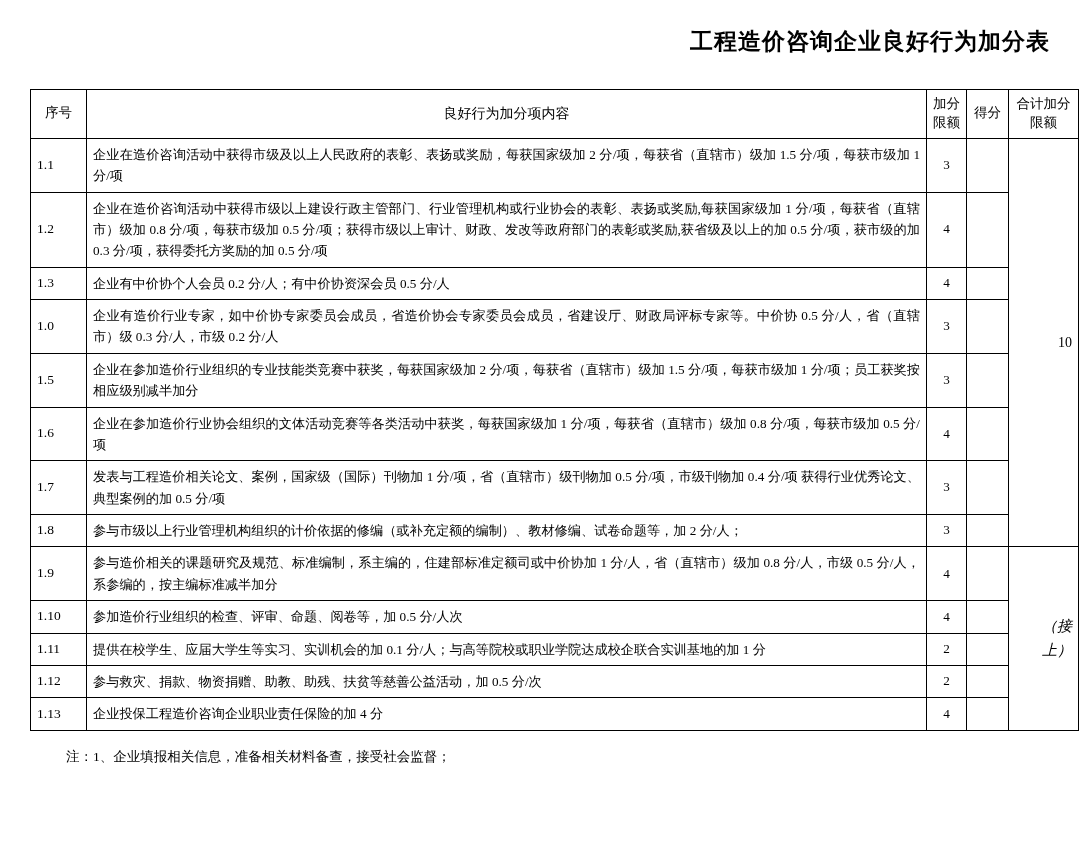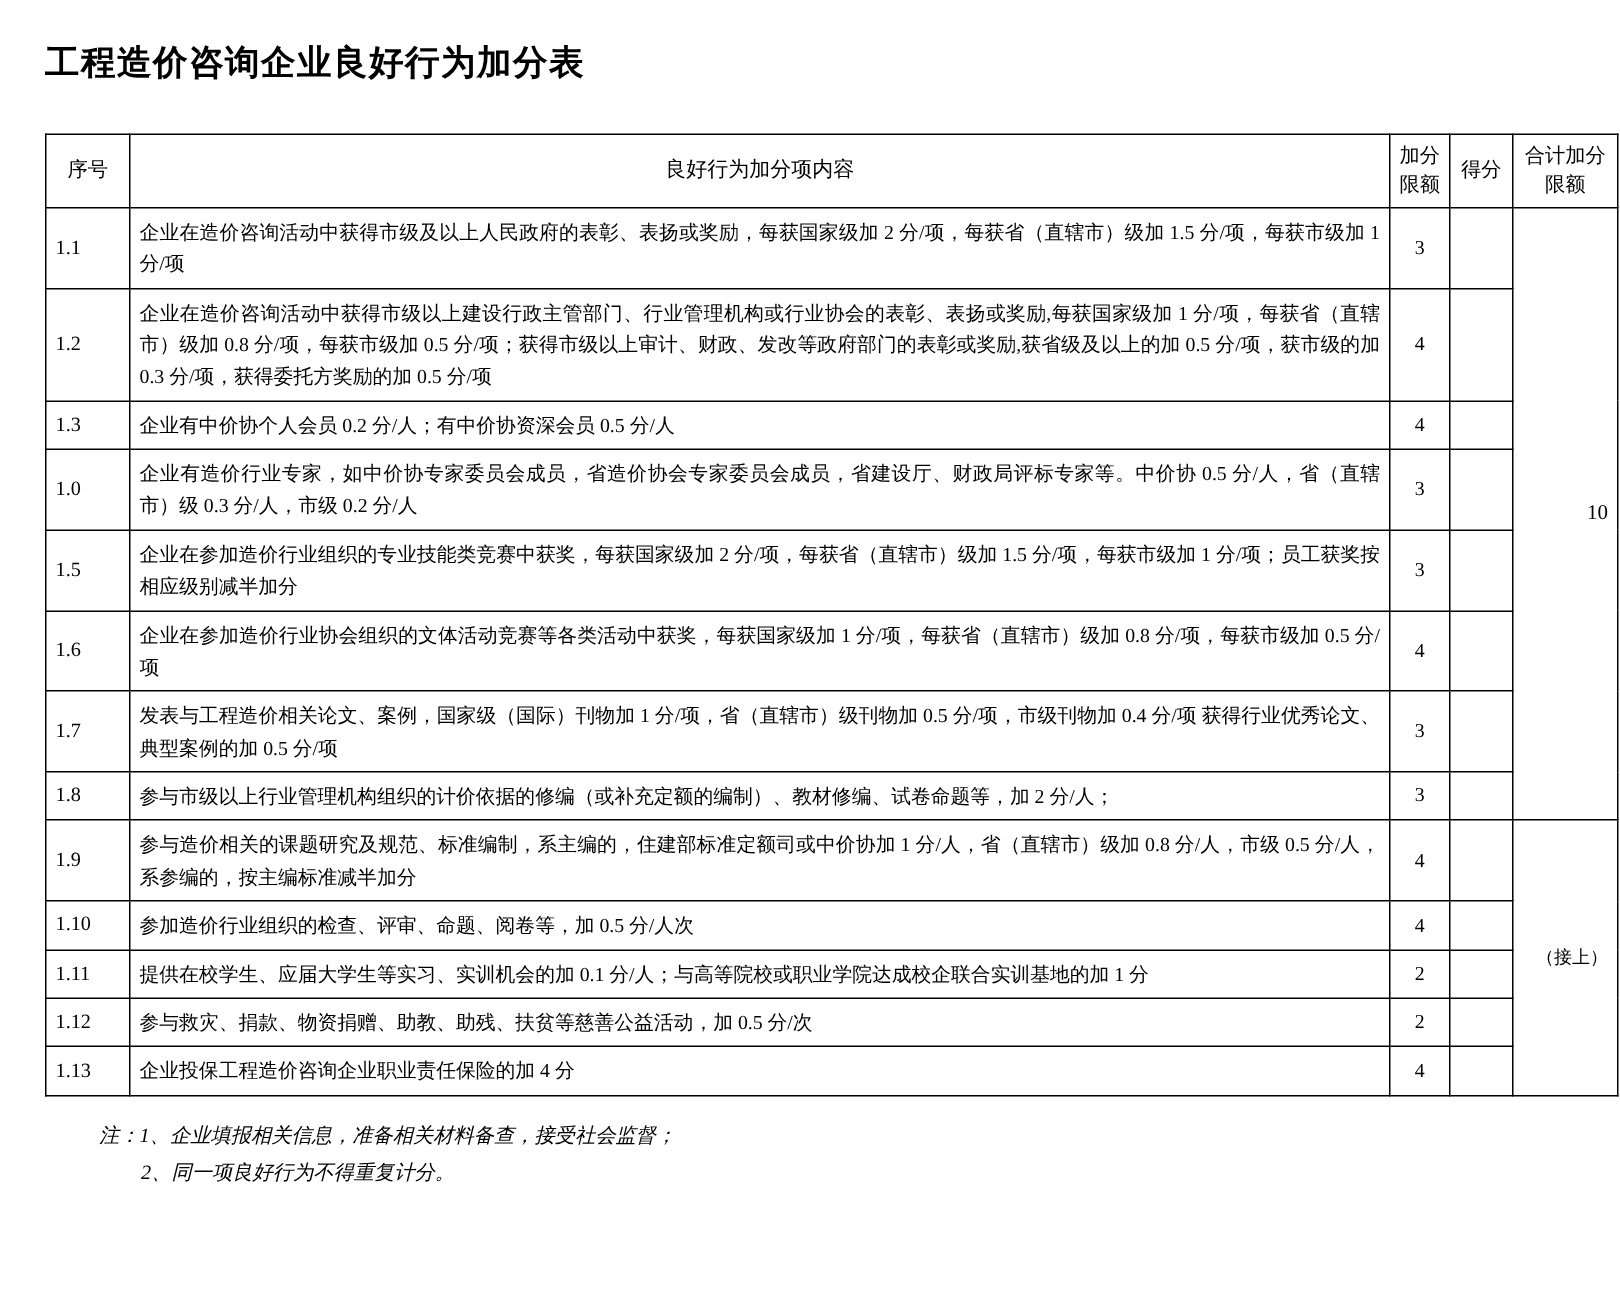--- a/index.html
+++ b/index.html
@@ -22,7 +22,7 @@
     padding: 0 30px;
   }
   .doc-title {
-    text-align: left;
+    text-align: right;
     font-size: 23px;
     font-weight: bold;
     letter-spacing: 1px;

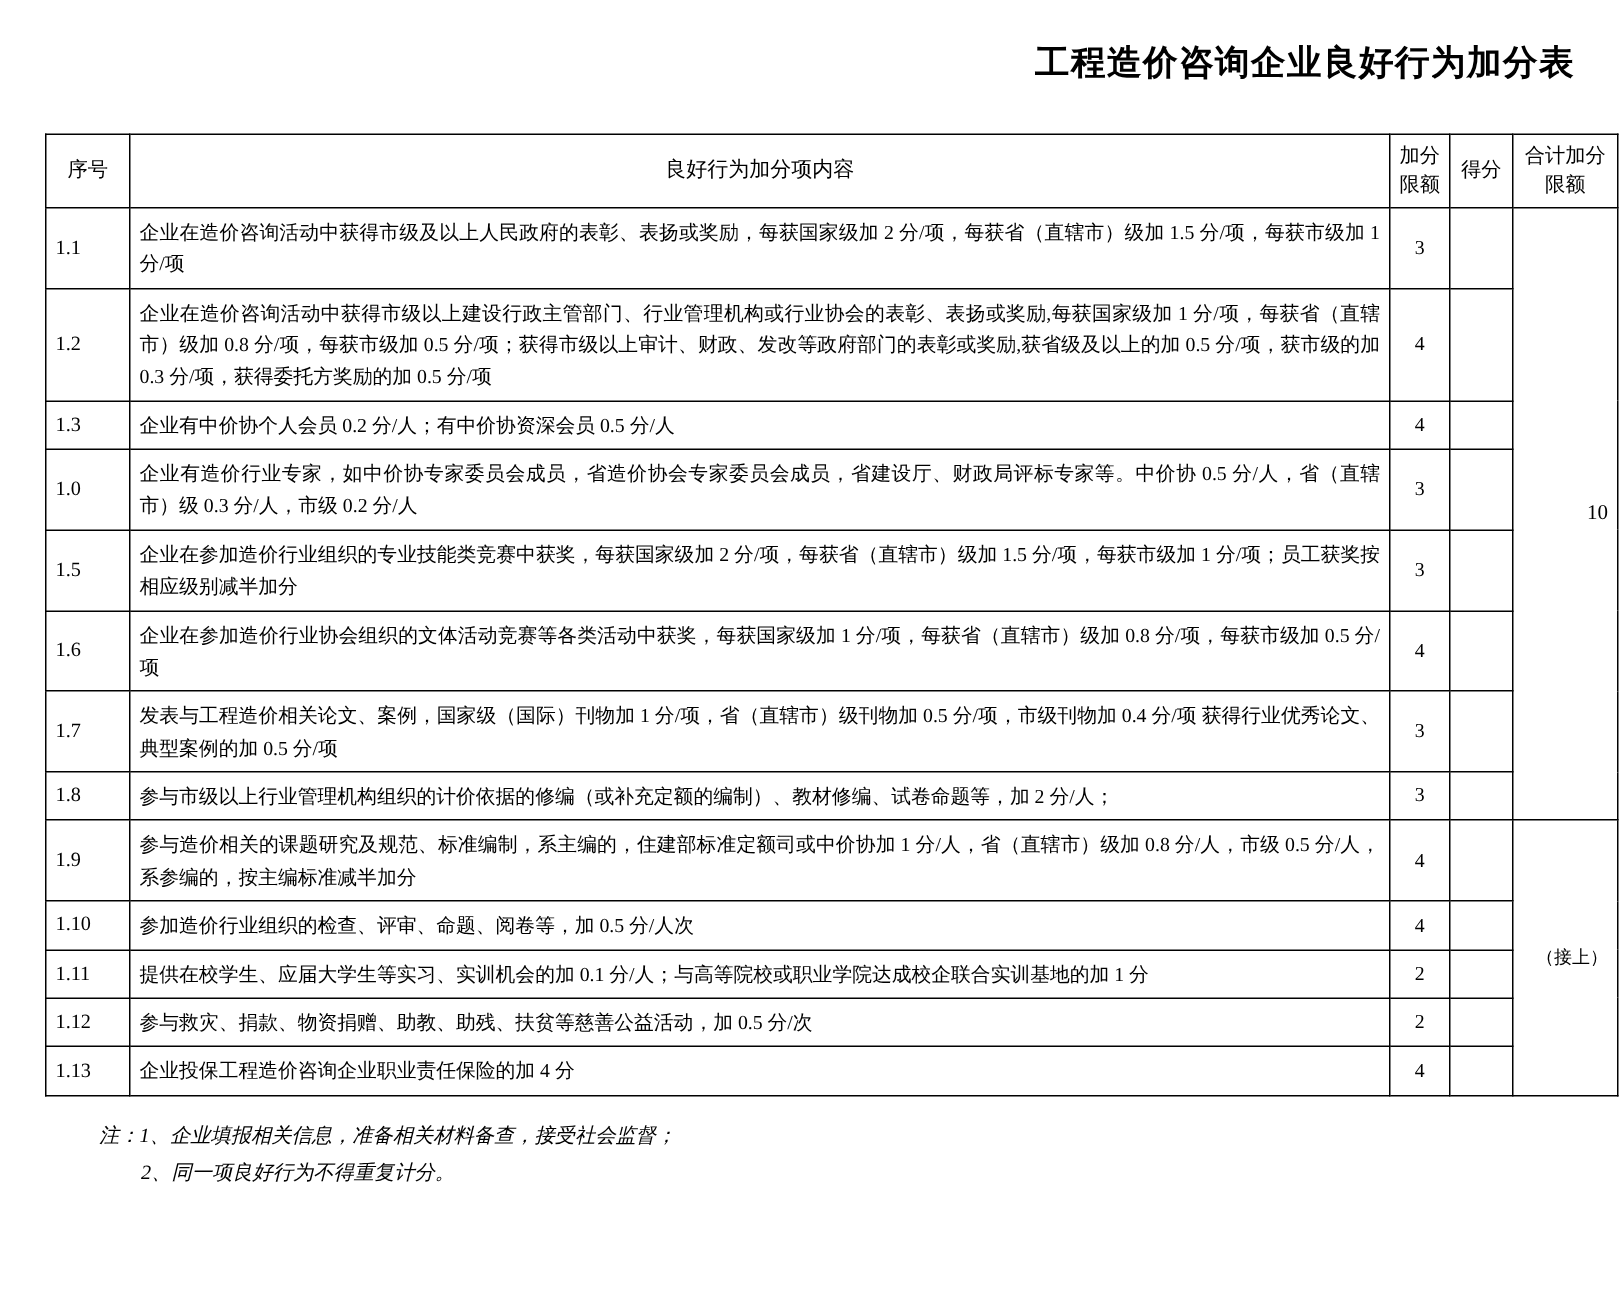--- a/index.html
+++ b/index.html
@@ -78,7 +78,8 @@
     font-size: 14px;
   }
   td.total-cell.cont {
-    font-size: 12px;
+    font-size: 15px;
+    font-style: italic;
   }
   .notes {
     width: 1020px;

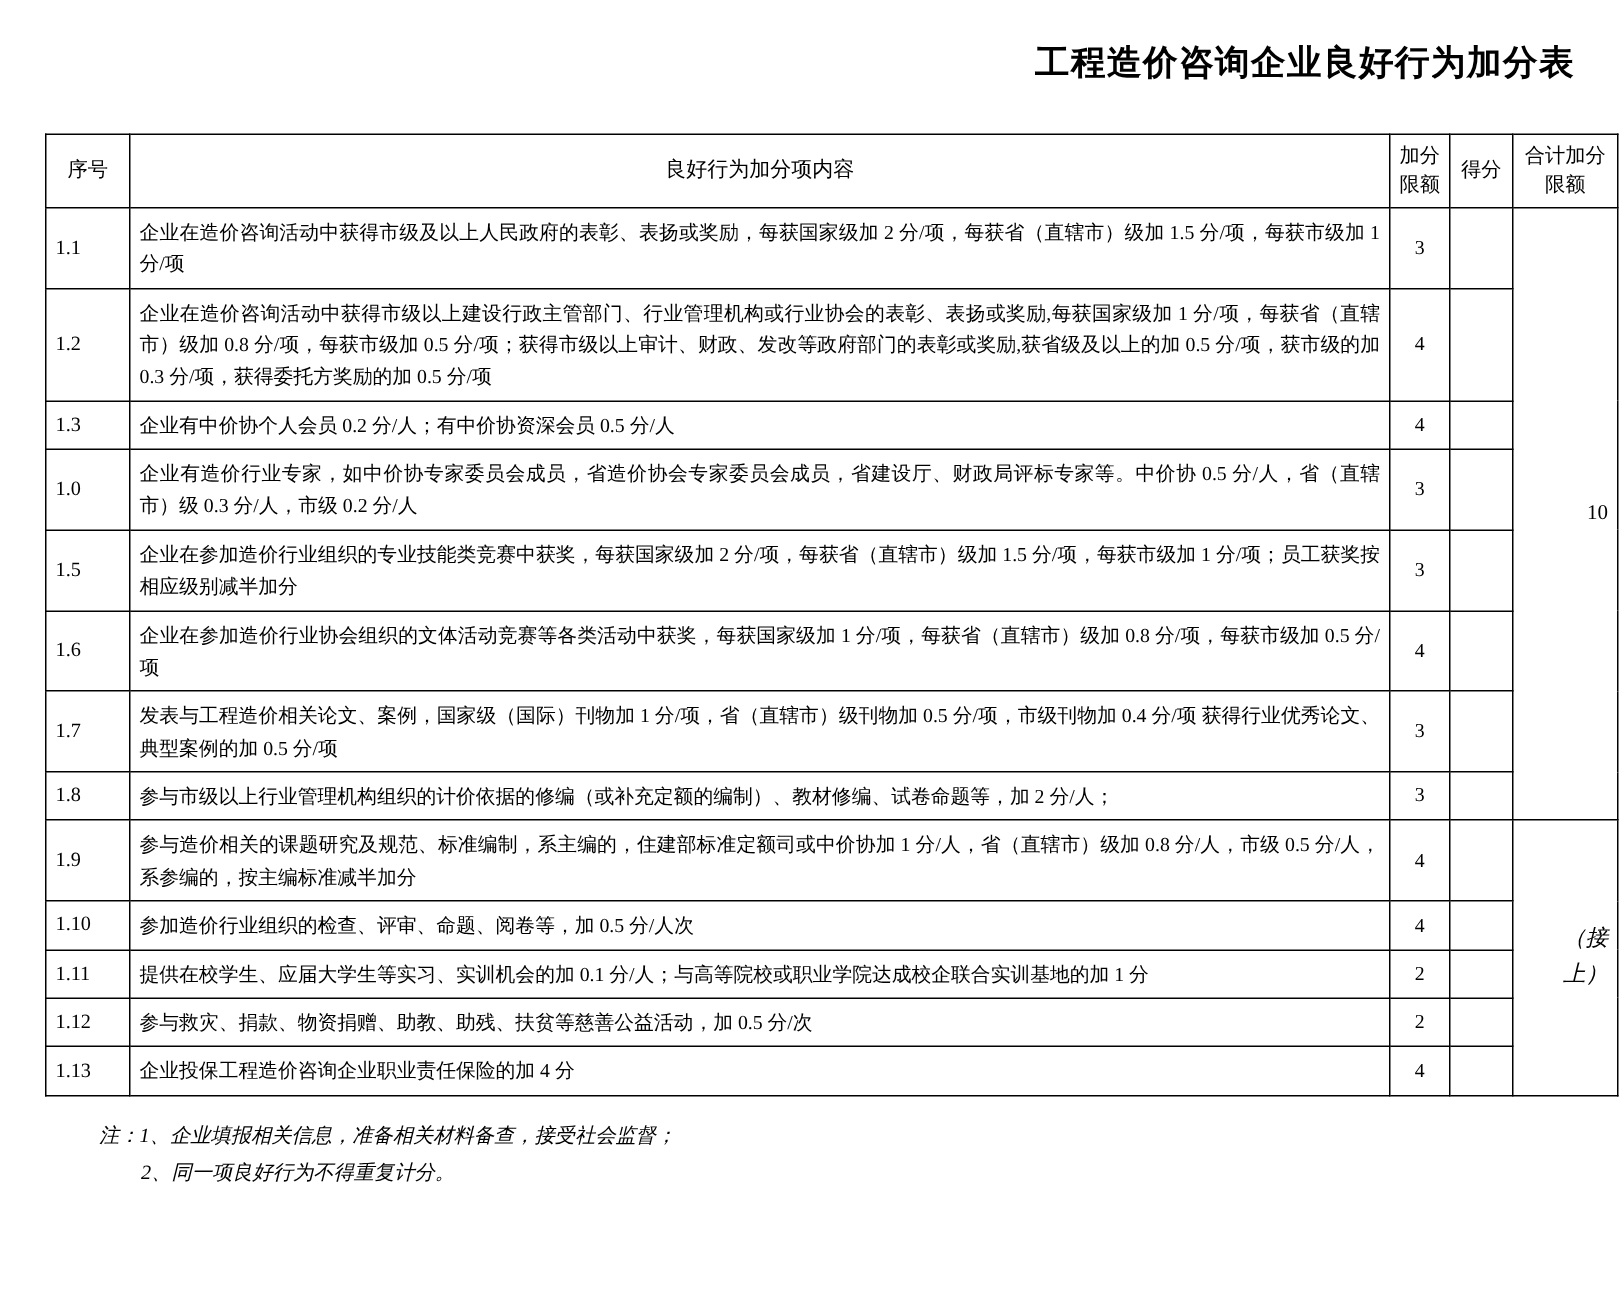--- a/index.html
+++ b/index.html
@@ -91,7 +91,6 @@
   }
   .notes div {
     white-space: nowrap;
-    font-style: italic;
   }
   .note-indent {
     padding-left: 28px;

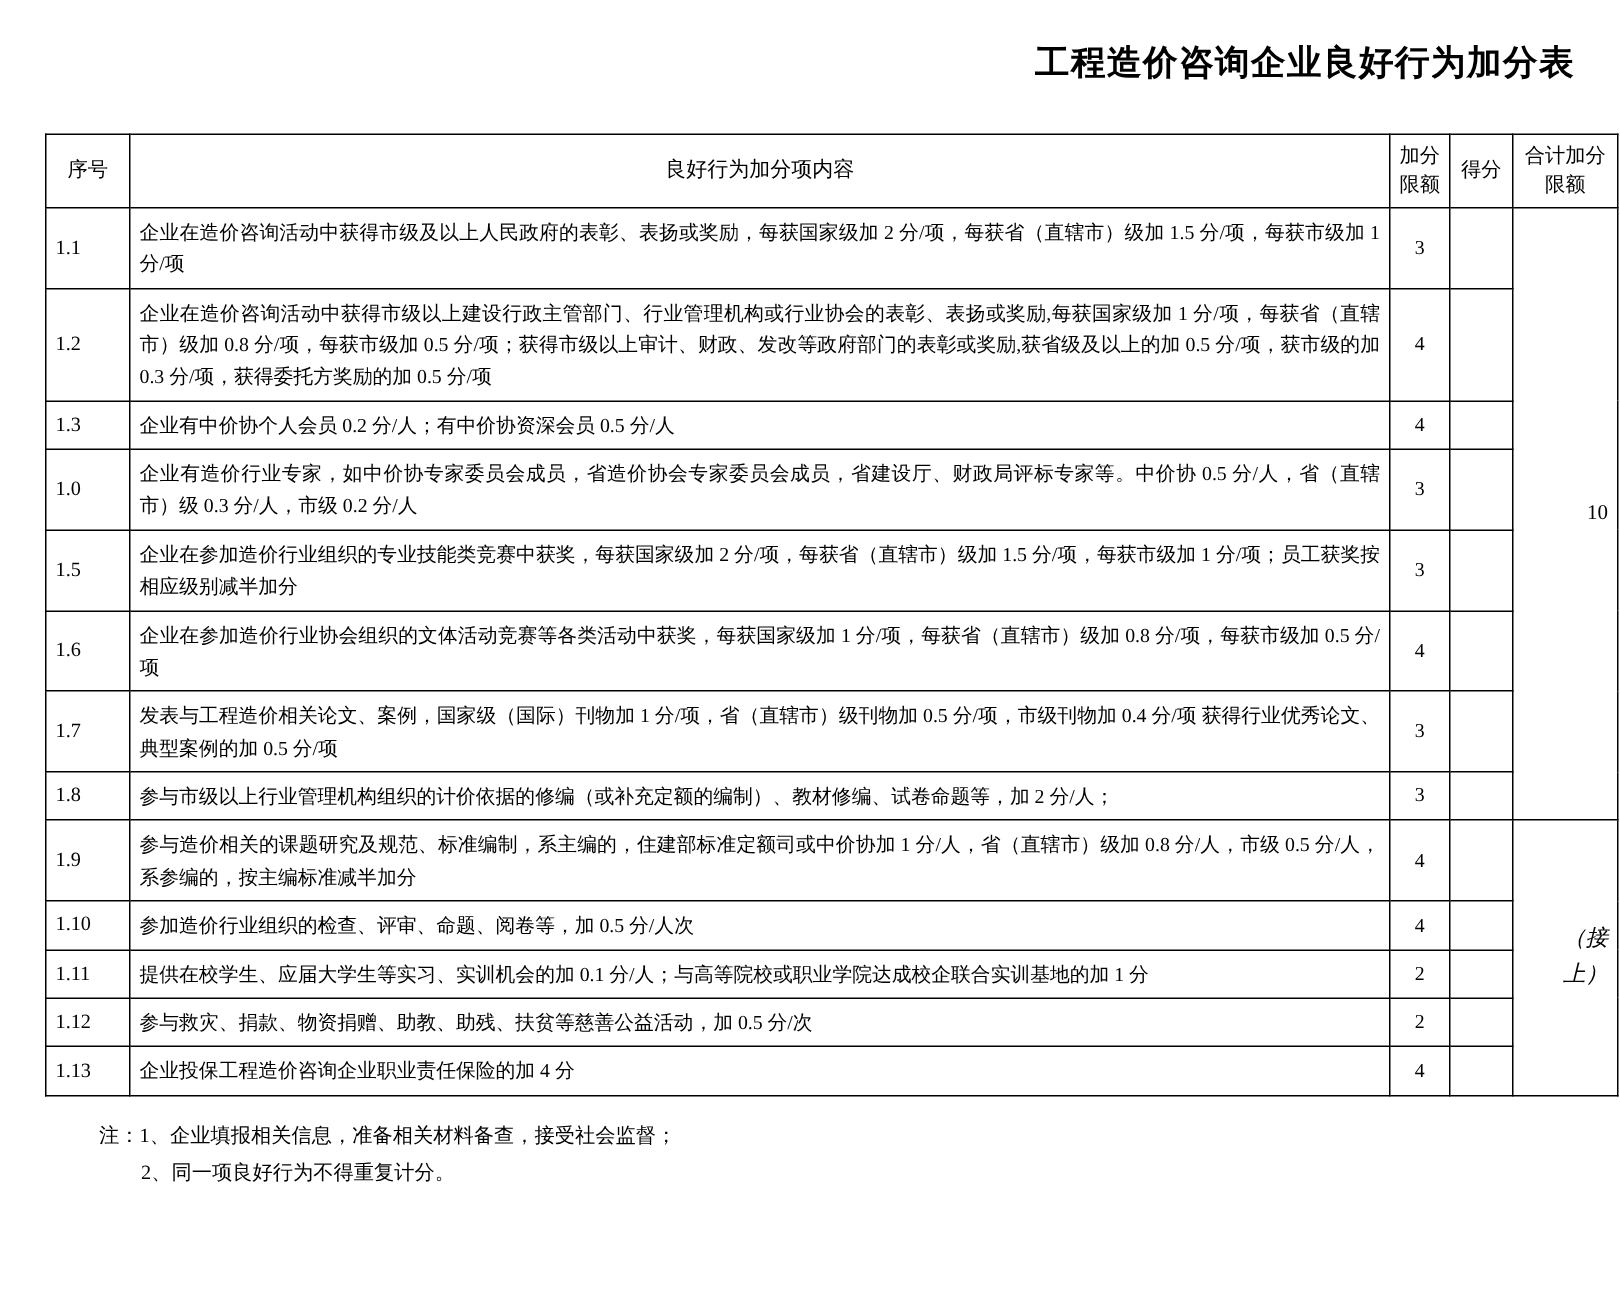--- a/index.html
+++ b/index.html
@@ -206,7 +206,6 @@
 
   <div class="notes">
     <div>注：1、企业填报相关信息，准备相关材料备查，接受社会监督；</div>
-    <div class="note-indent">2、同一项良好行为不得重复计分。</div>
   </div>
 
 </div>

